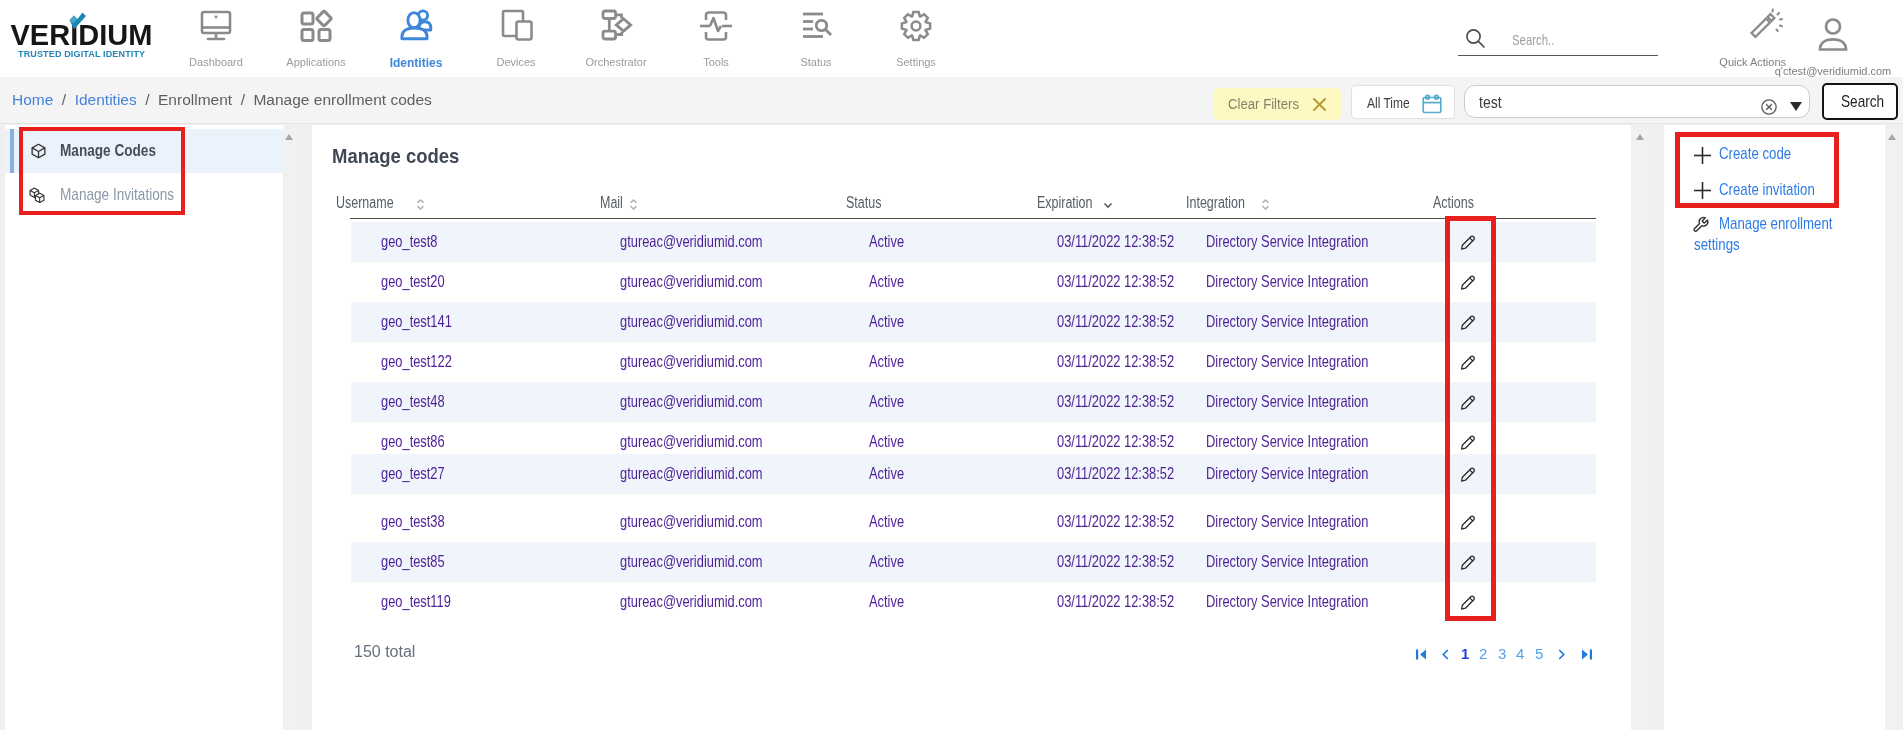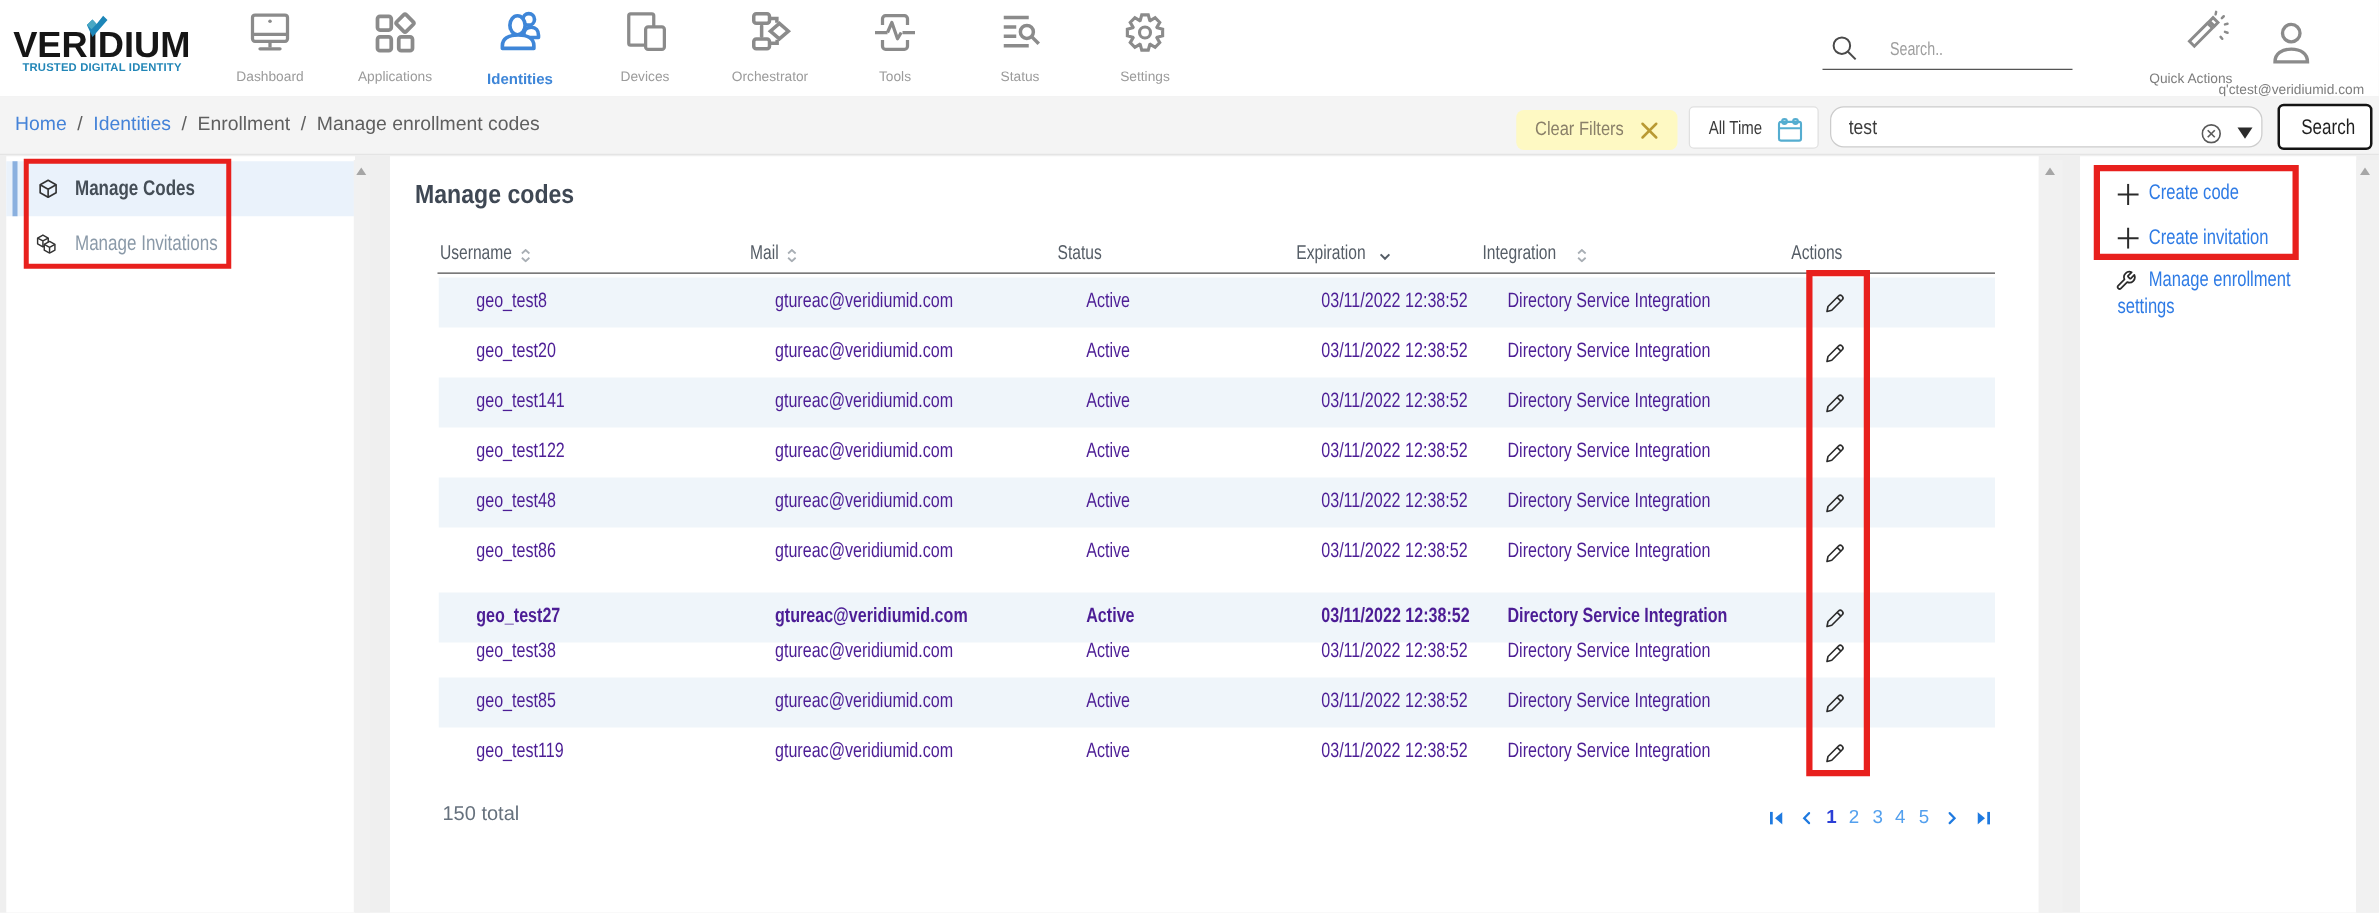--- a/index.html
+++ b/index.html
@@ -252,7 +252,7 @@
 <div id="mainpanel">
   <div class="abs" style="left:20px; top:19px; font-size:21px; font-weight:bold; color:#3f4854;"><span class="c88">Manage codes</span></div>
 
-  <div class="hdr" style="left:40px;"><span class="c78">Username</span></div>
+  <div class="hdr" style="left:24px;"><span class="c78">Username</span></div>
   <svg class="hdr sorticon" style="left:104px; top:74px;" width="9" height="11" viewBox="0 0 9 11">
       <g fill="none" stroke="#a8aeb4" stroke-width="1.4">
         <path d="M1.5 3.8 L4.5 1 L7.5 3.8"></path>

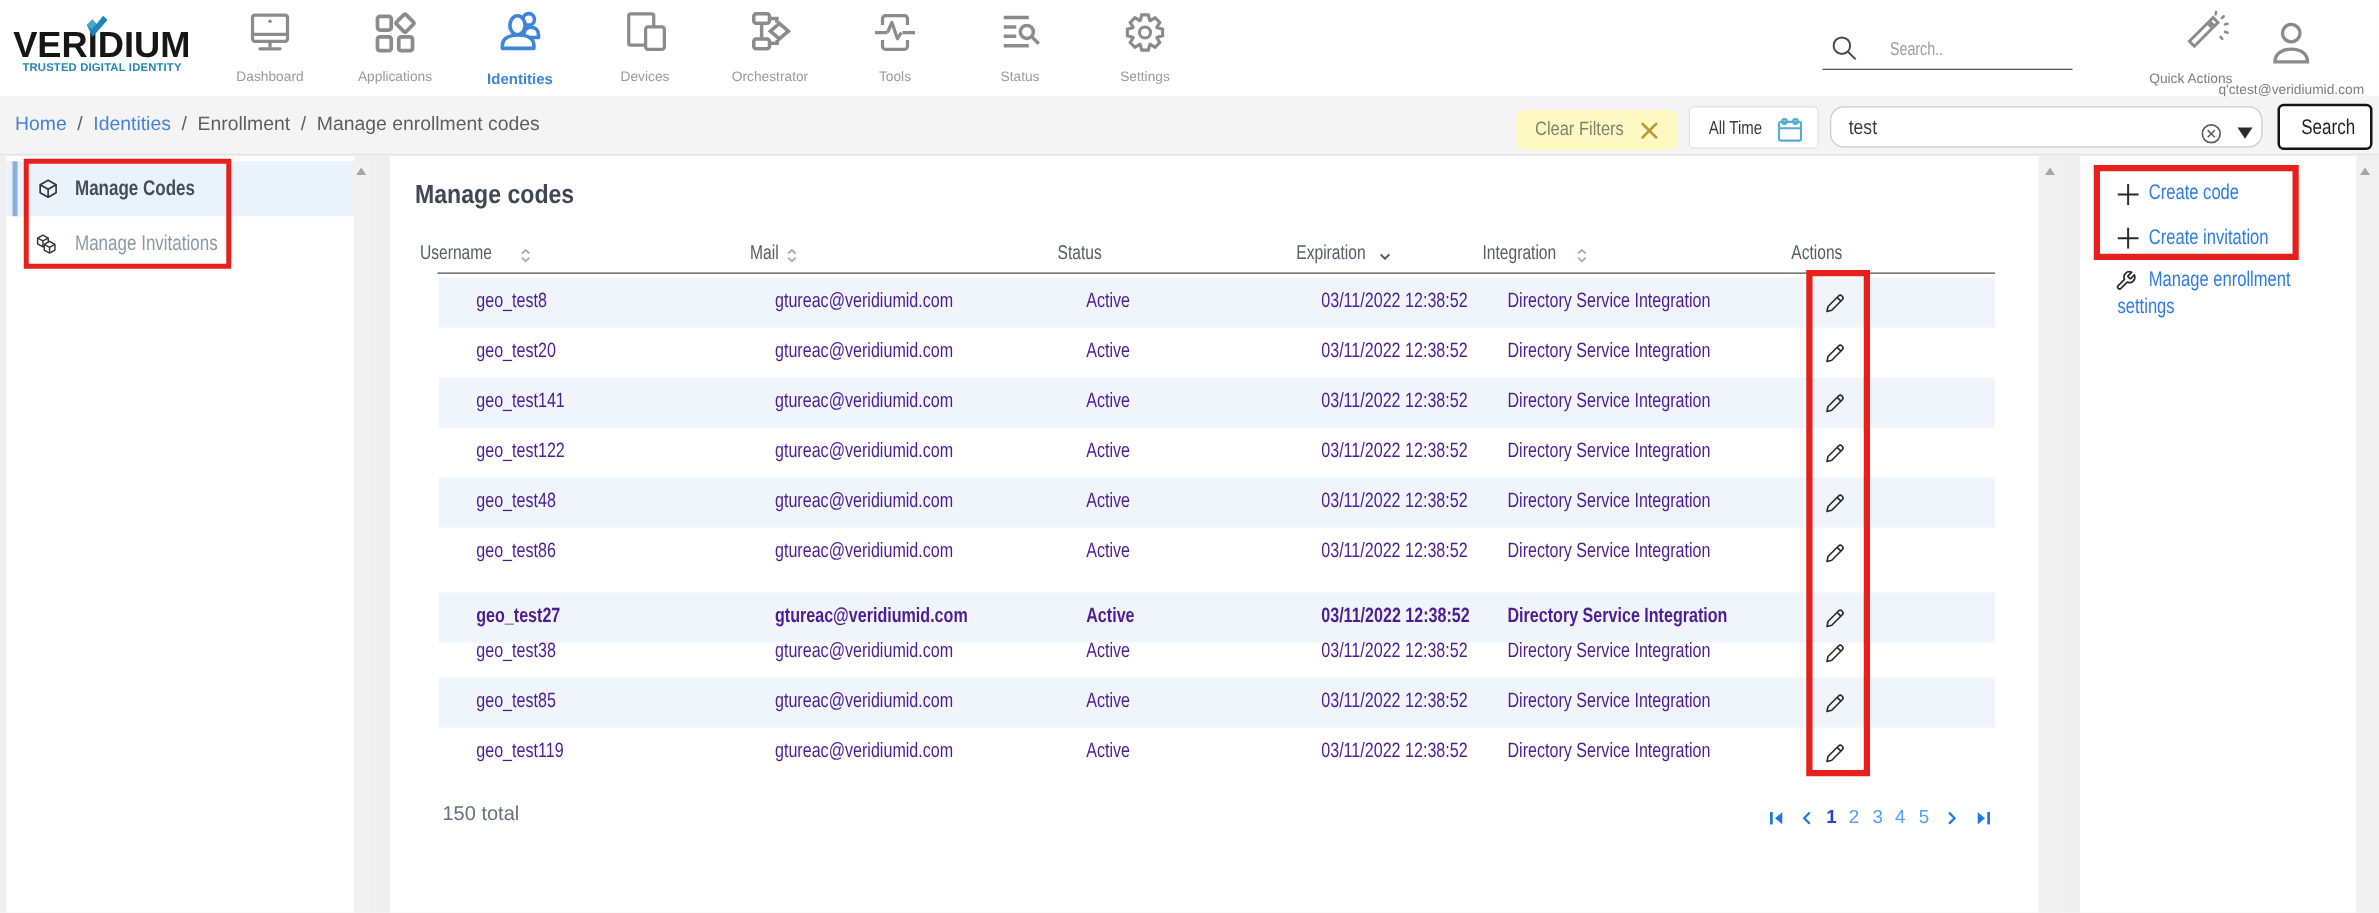--- a/index.html
+++ b/index.html
@@ -360,7 +360,7 @@
           </g>
         </svg>
       </div>
-      <div class="trow alt" style="top:252px; left:39px;font-weight:bold;">
+      <div class="trow alt" style="top:232px; left:39px;">
         <div class="cell" style="left:10px;"><span class="c78">geo_test27</span></div>
         <div class="cell" style="left:249px;"><span class="c78">gtureac@veridiumid.com</span></div>
         <div class="cell" style="left:498px;"><span class="c78">Active</span></div>

